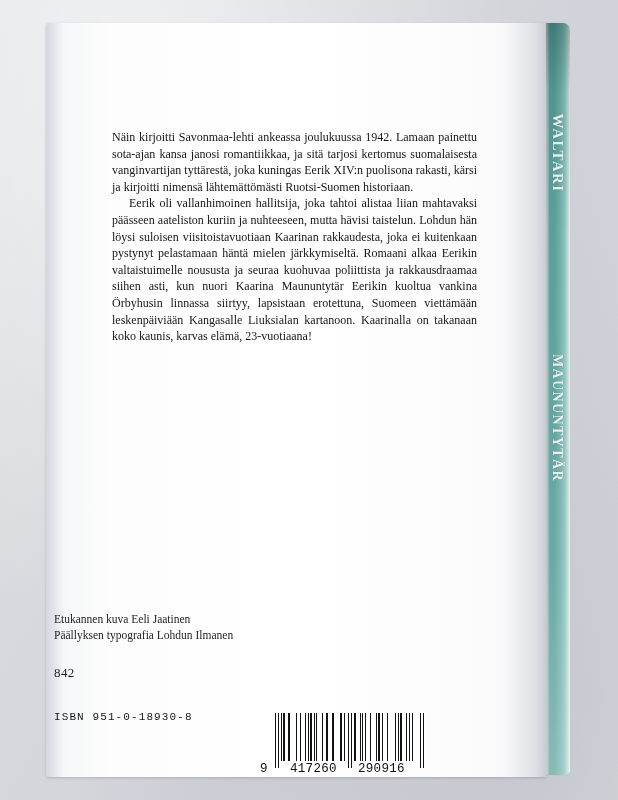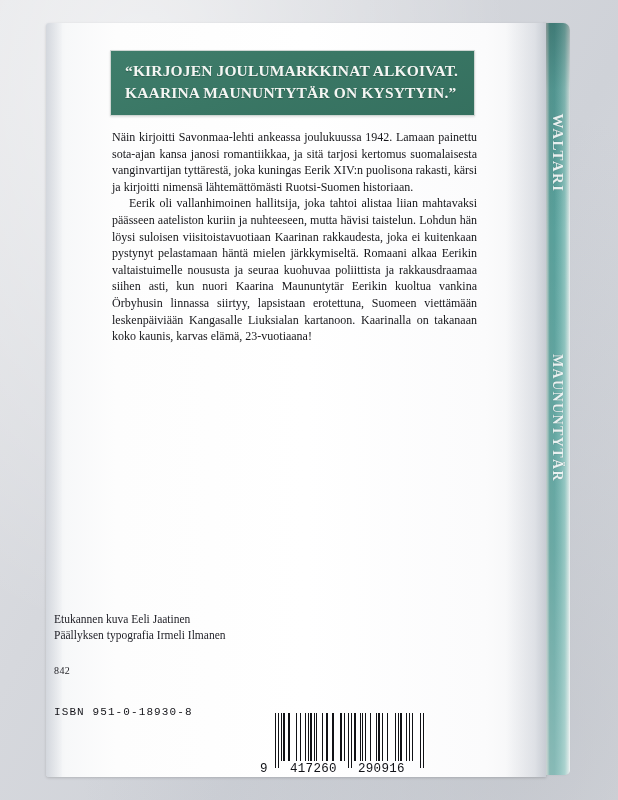--- a/index.html
+++ b/index.html
@@ -247,10 +247,6 @@
 
   <div id="cover">
 
-    <div id="banner">
-      <div class="banner-line">“KIRJOJEN JOULUMARKKINAT ALKOIVAT.</div>
-      <div class="banner-line">KAARINA MAUNUNTYTÄR ON KYSYTYIN.”</div>
-    </div>
 
     <div id="blurb">
       <p class="first">Näin kirjoitti Savonmaa-lehti ankeassa joulukuussa 1942. Lamaan painettu sota-ajan kansa janosi romantiikkaa, ja sitä tarjosi kertomus suomalaisesta vanginvartijan tyttärestä, joka kuningas Eerik XIV:n puolisona rakasti, kärsi ja kirjoitti nimensä lähtemättömästi Ruotsi-Suomen historiaan.</p>

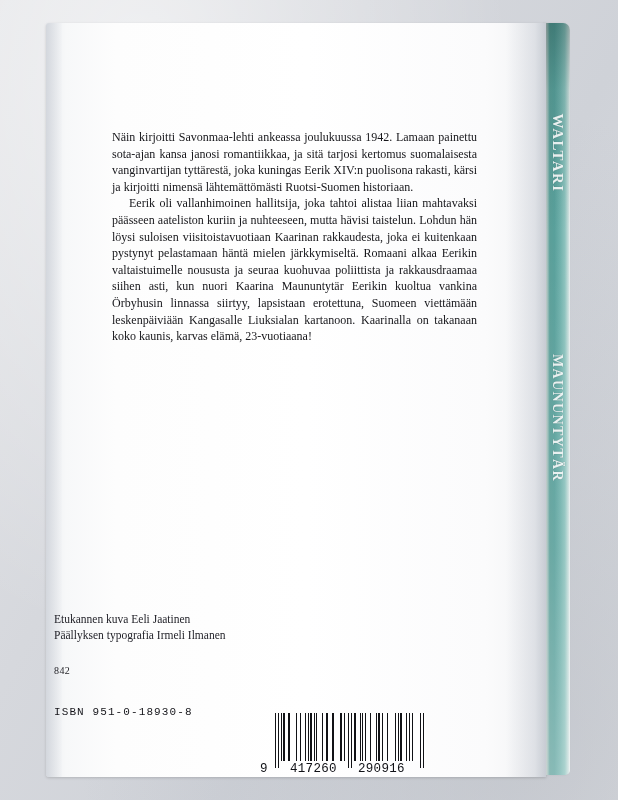--- a/index.html
+++ b/index.html
@@ -255,7 +255,7 @@
 
     <div id="colophon">
       <div class="credit-line">Etukannen kuva Eeli Jaatinen</div>
-      <div class="credit-line">Päällyksen typografia Irmeli Ilmanen</div>
+      <div class="credit-line">Päällyksen typografia Lohdun Ilmanen</div>
       <div id="price-code">842</div>
       <div id="isbn-text">ISBN 951-0-18930-8</div>
     </div>

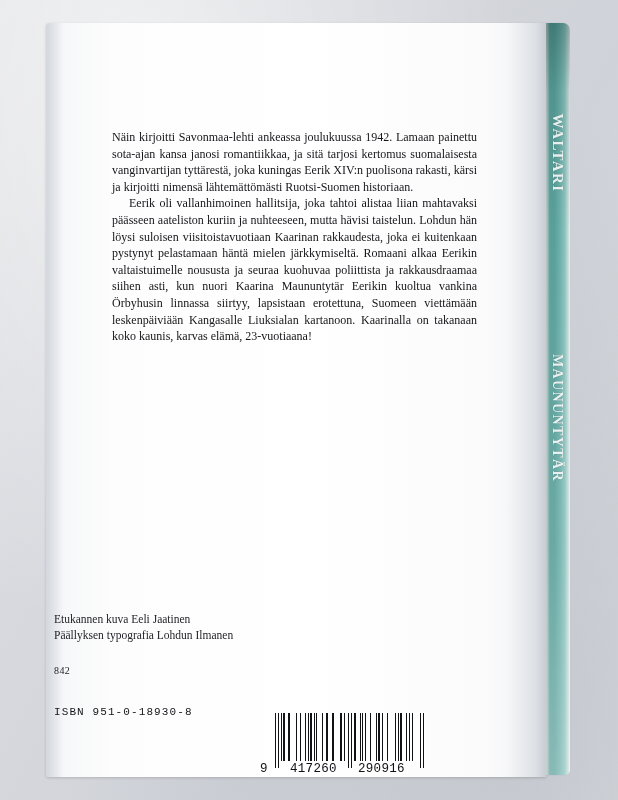--- a/index.html
+++ b/index.html
@@ -185,7 +185,7 @@
   #price-code {
     margin-top: 21px;
     font-family: "Liberation Serif", serif;
-    font-size: 10px;
+    font-size: 13px;
     color: #1d1d22;
     letter-spacing: 0.4px;
   }

